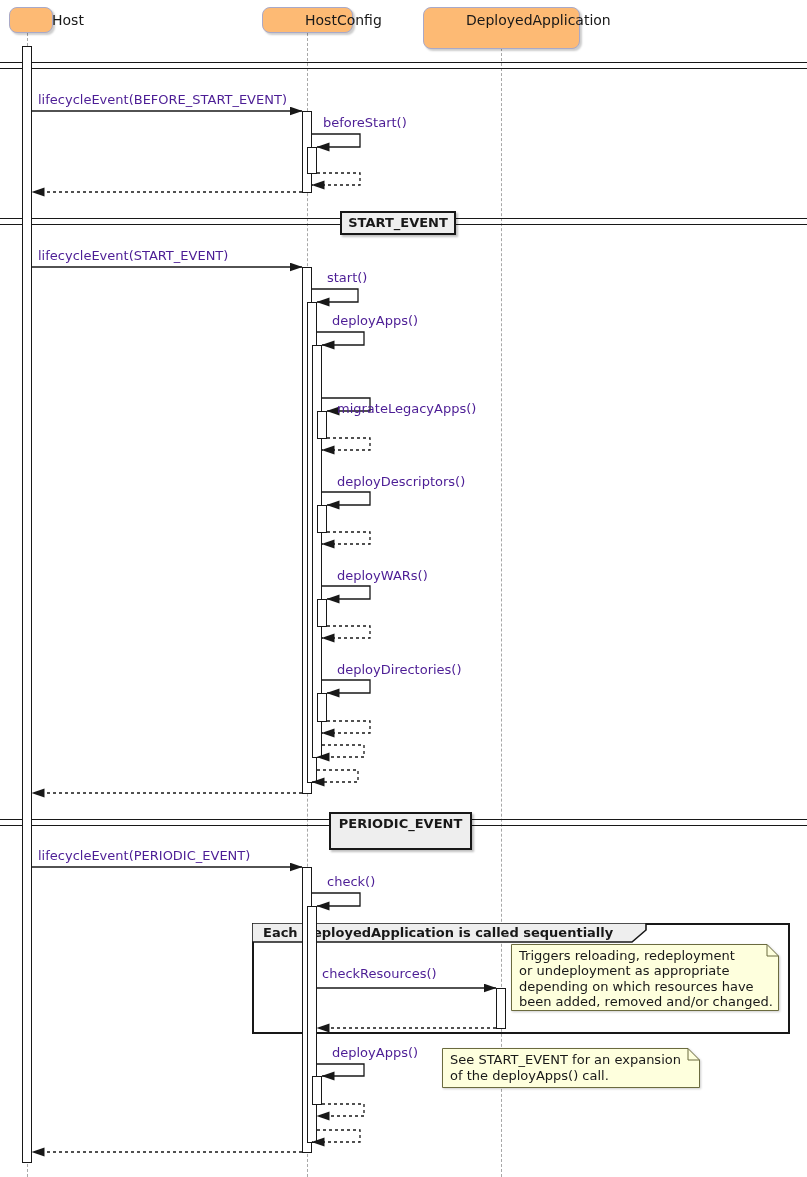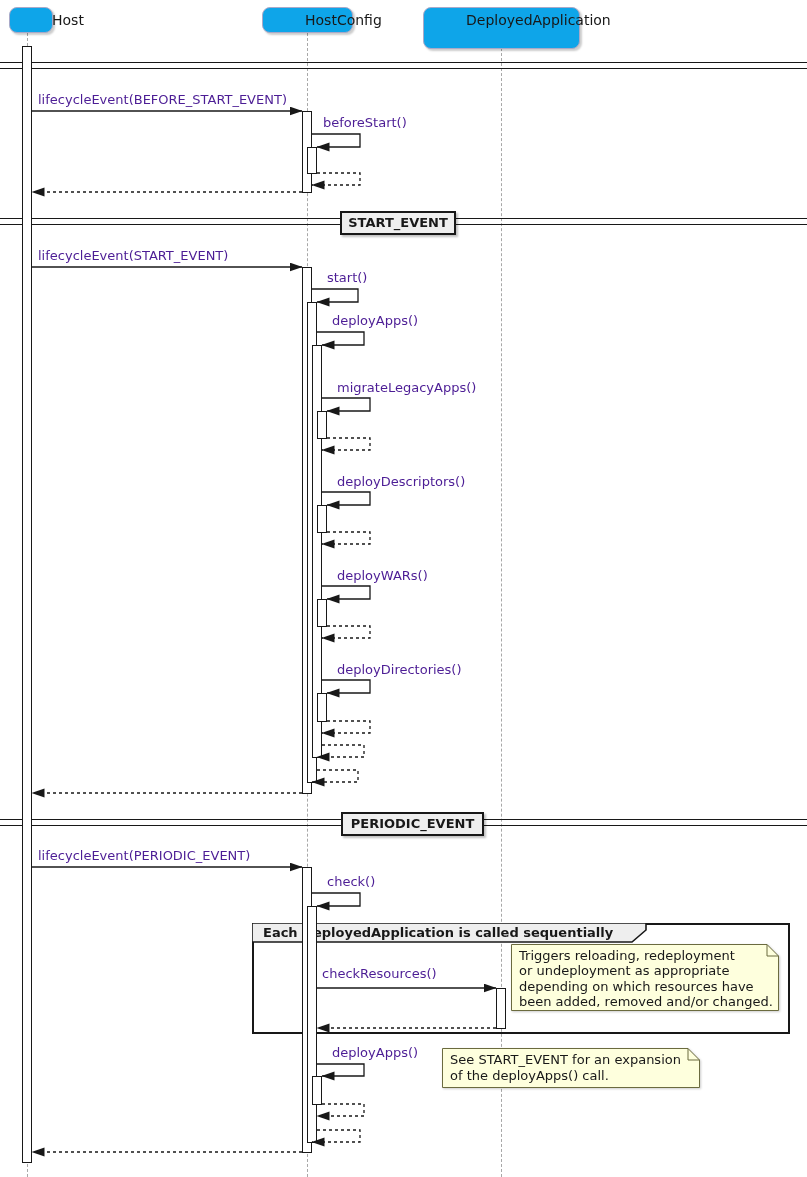--- a/index.html
+++ b/index.html
@@ -13,7 +13,7 @@
   .divider-box{position:absolute;background:#eeeeee;border:2px solid #181818;box-sizing:border-box;
     font-size:13px;font-weight:bold;text-align:center;line-height:20px;white-space:nowrap;
     box-shadow:2px 2px 2px rgba(0,0,0,0.25);}
-  .participant{position:absolute;background:#0ea5e9;border:1px solid #a9a9c8;border-radius:8px;
+  .participant{position:absolute;background:#fdba74;border:1px solid #a9a9c8;border-radius:8px;
     box-sizing:border-box;font-size:14px;text-align:center;line-height:25px;white-space:nowrap;
     box-shadow:2px 2px 2px rgba(0,0,0,0.2);padding-left:42px;}
   .activation{position:absolute;width:10px;background:#ffffff;border:1px solid #181818;box-sizing:border-box;}

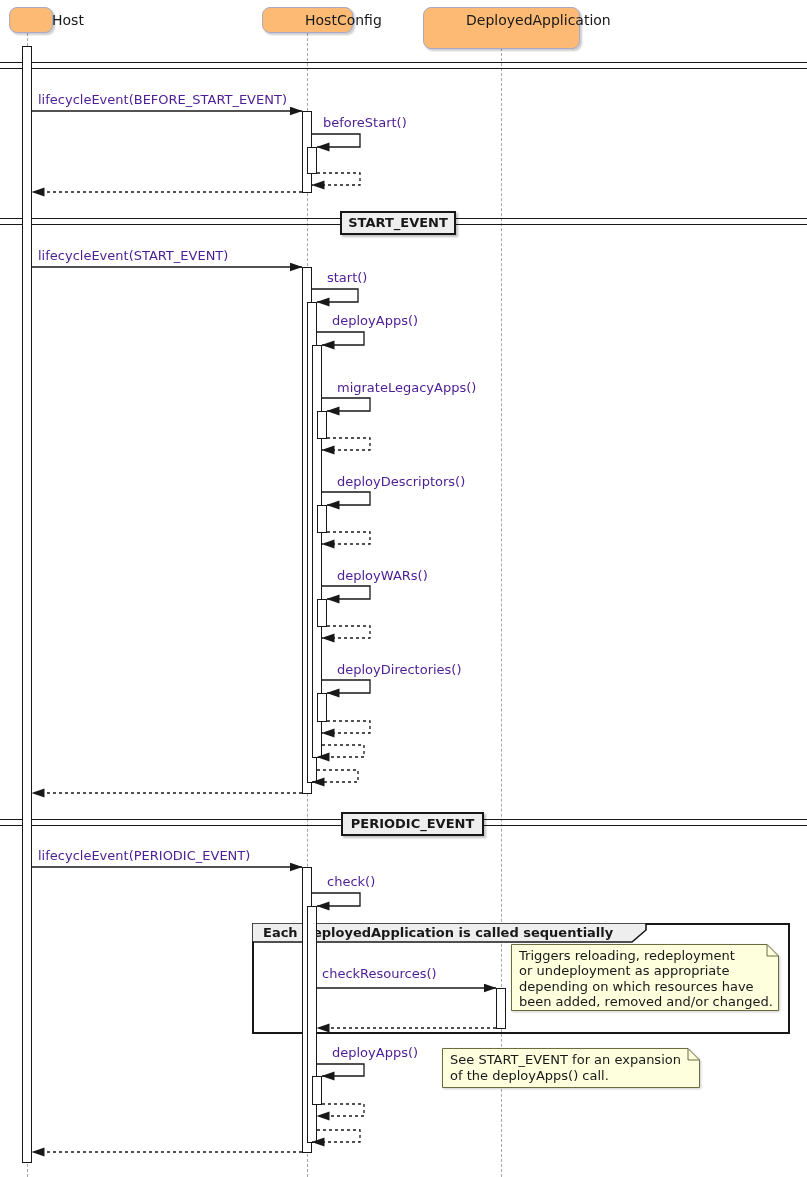--- a/index.html
+++ b/index.html
@@ -108,7 +108,7 @@
   <div class="msg-label" style="left:38px;top:248px;">lifecycleEvent(START_EVENT)</div>
   <div class="msg-label" style="left:327px;top:270px;">start()</div>
   <div class="msg-label" style="left:332px;top:313px;">deployApps()</div>
-  <div class="msg-label" style="left:337px;top:380px;">migrateLegacyApps()</div>
+  <div class="msg-label" style="left:337px;top:401px;">migrateLegacyApps()</div>
   <div class="msg-label" style="left:337px;top:474px;">deployDescriptors()</div>
   <div class="msg-label" style="left:337px;top:568px;">deployWARs()</div>
   <div class="msg-label" style="left:337px;top:662px;">deployDirectories()</div>

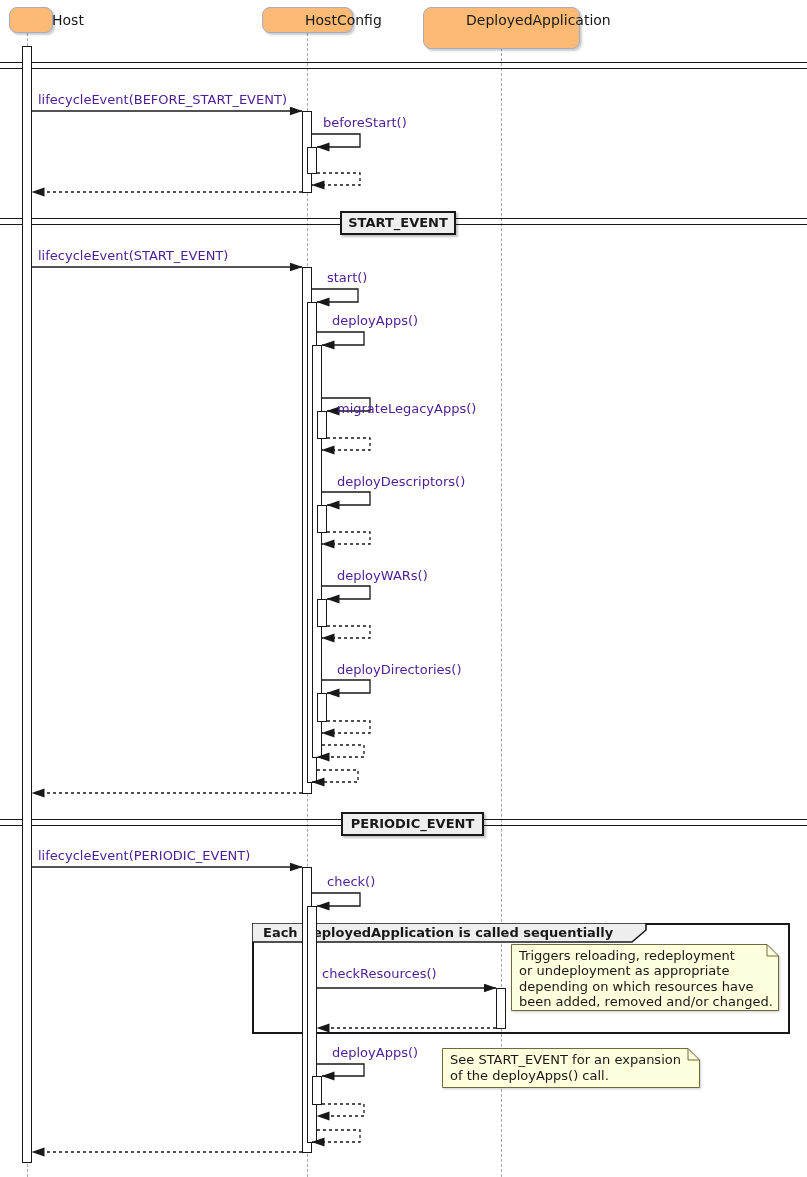--- a/index.html
+++ b/index.html
@@ -38,7 +38,7 @@
   <div class="divider-strip" style="top:819px;"></div>
 
   <div class="divider-box" style="left:340px;top:211px;width:116px;height:24px;">START_EVENT</div>
-  <div class="divider-box" style="left:341px;top:812px;width:143px;height:24px;">PERIODIC_EVENT</div>
+  <div class="divider-box" style="left:329px;top:812px;width:143px;height:38px;">PERIODIC_EVENT</div>
 
   <div class="group-box" style="left:252px;top:923px;width:538px;height:111px;"></div>
   <svg class="svg-abs" style="left:252px;top:923px;" width="395" height="20">

